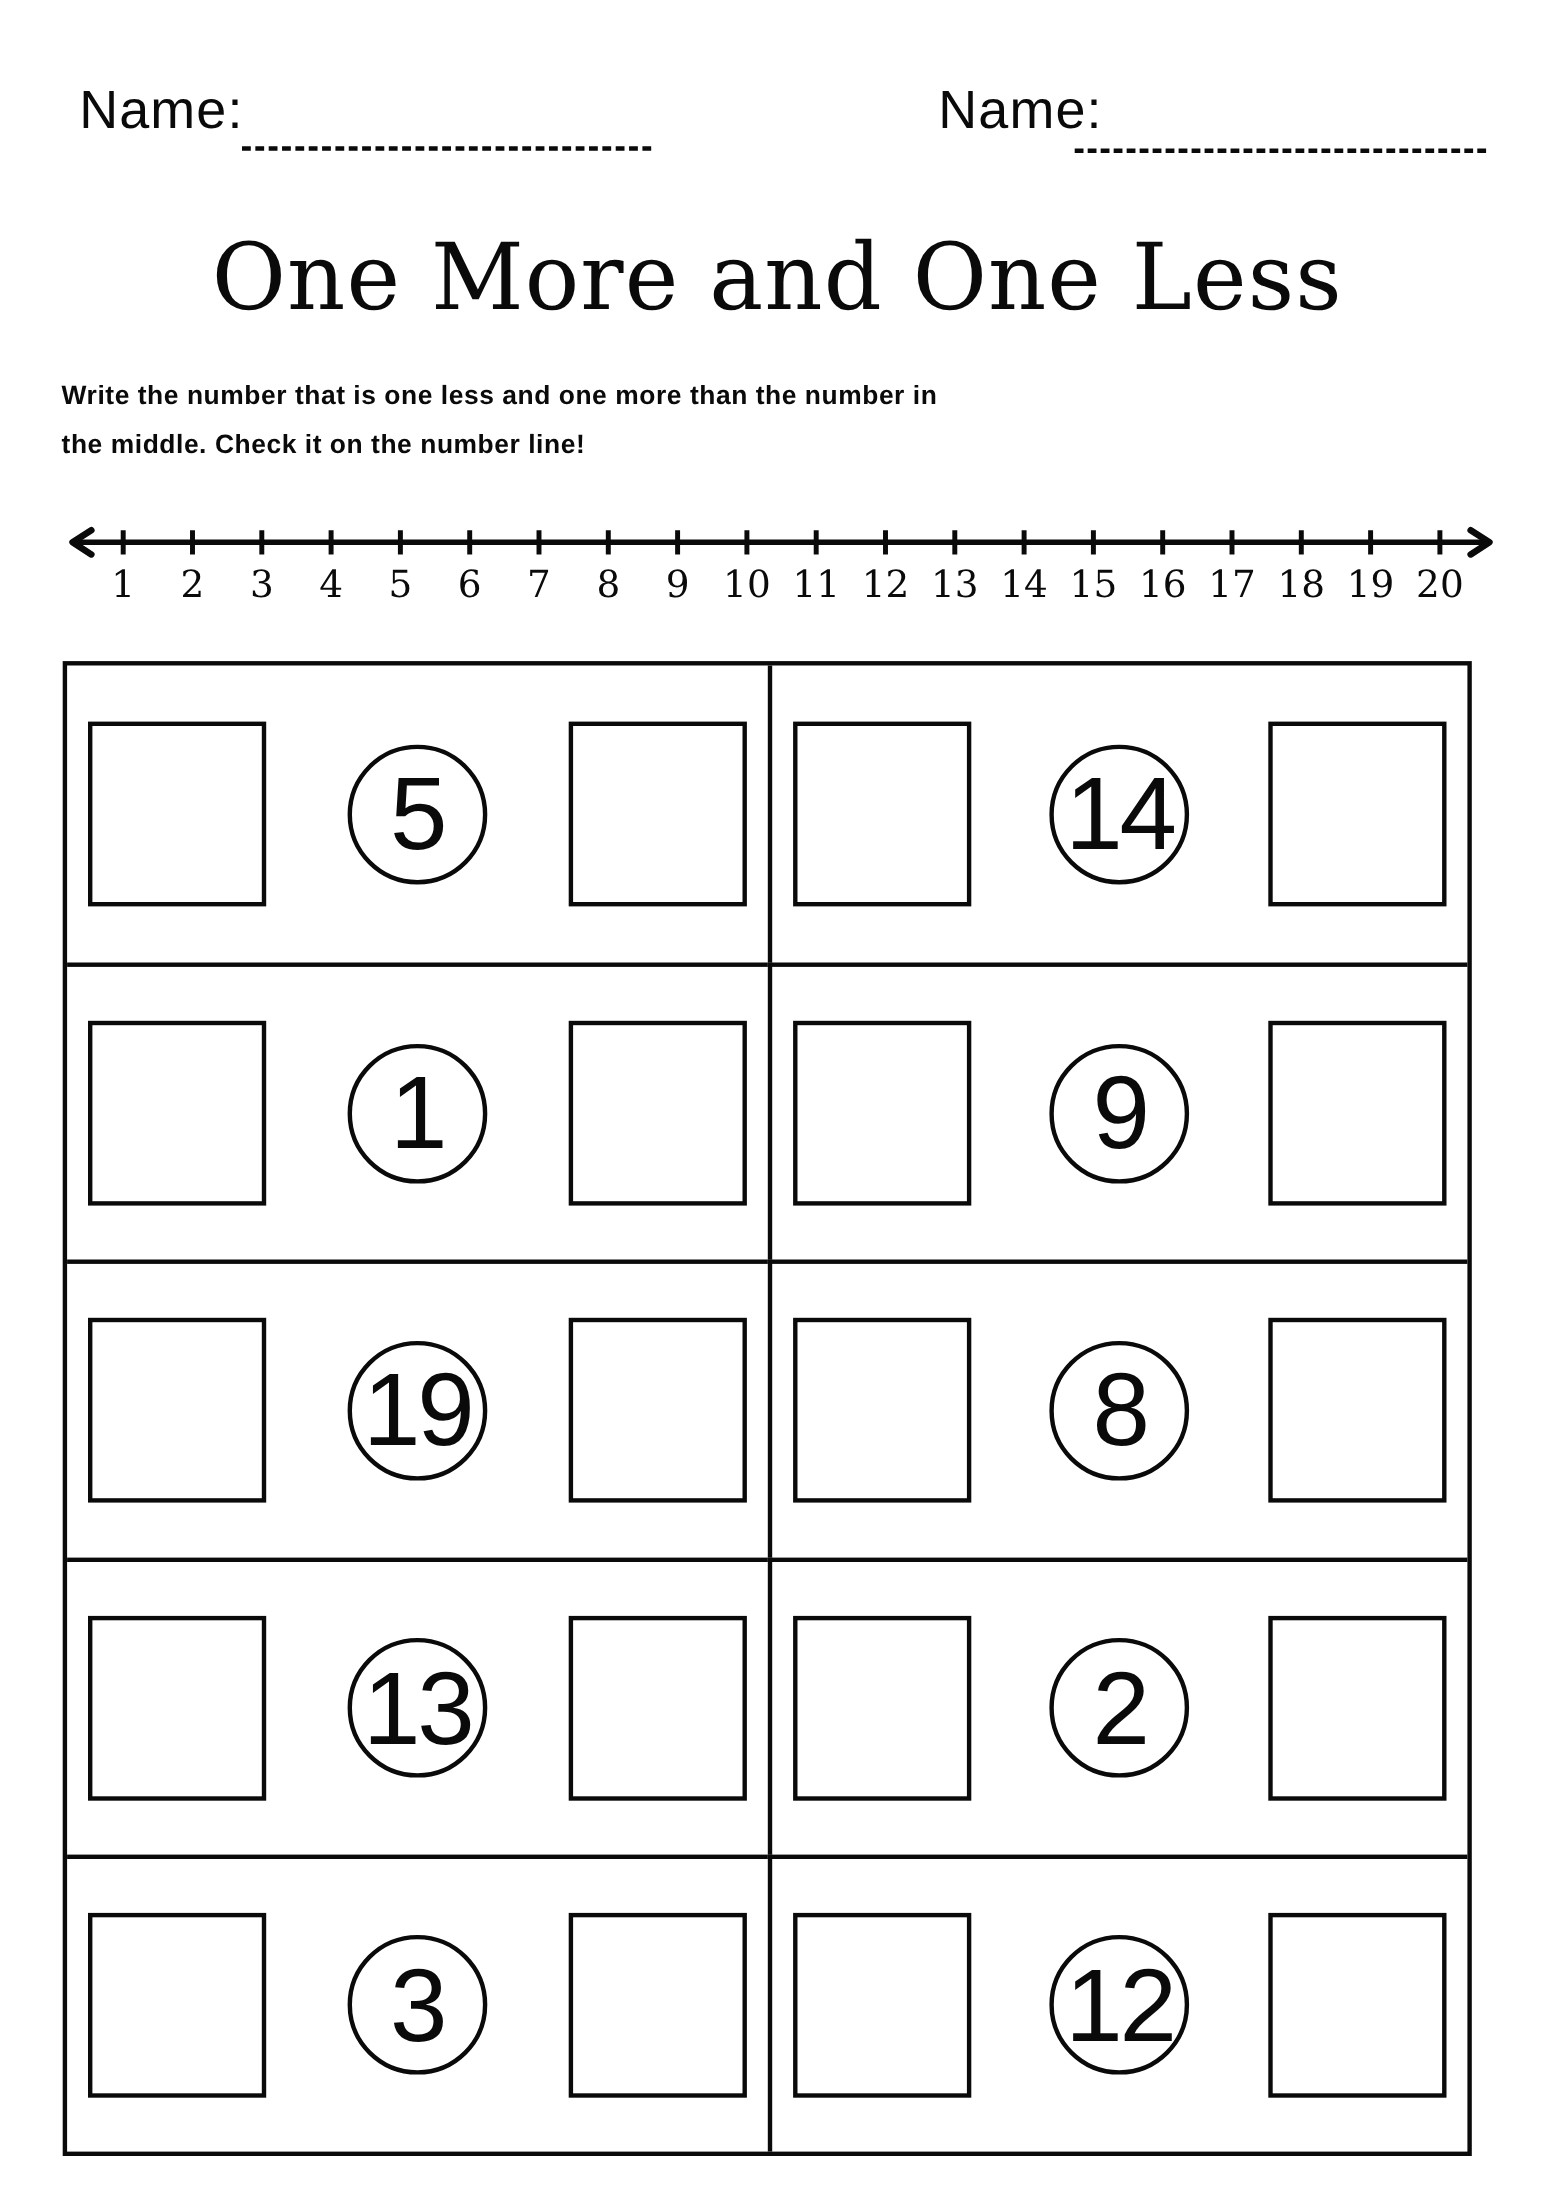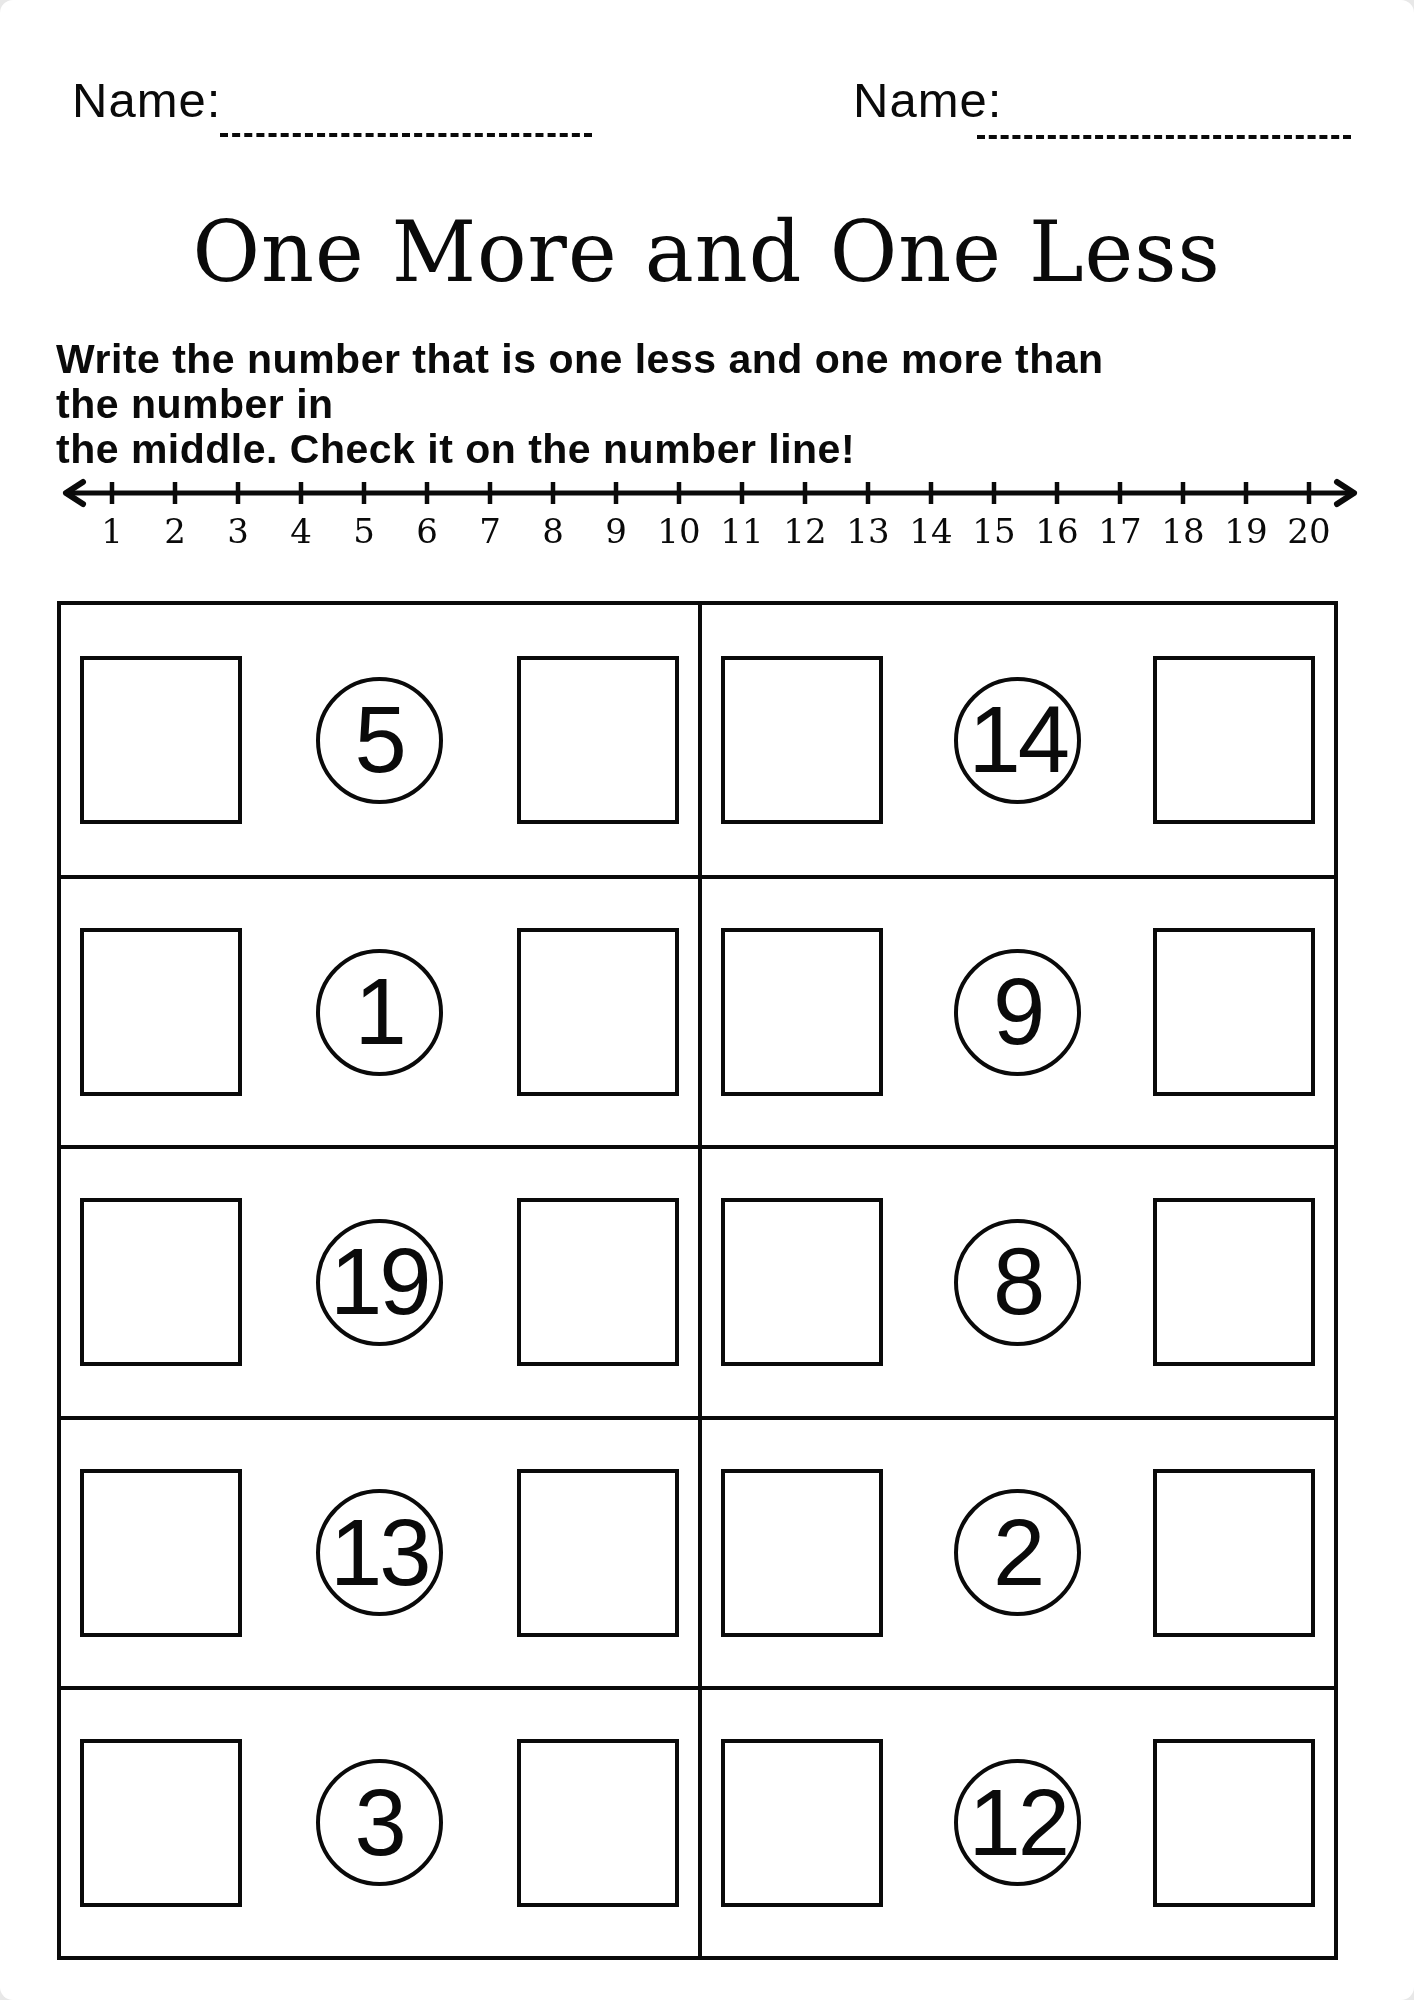--- a/index.html
+++ b/index.html
@@ -9,7 +9,6 @@
     background:#ffffff; color:#0a0a0a; overflow:hidden;
     font-family:"Liberation Sans", sans-serif;
     margin:0 auto;
-    border-radius:13px;
   }
 
   

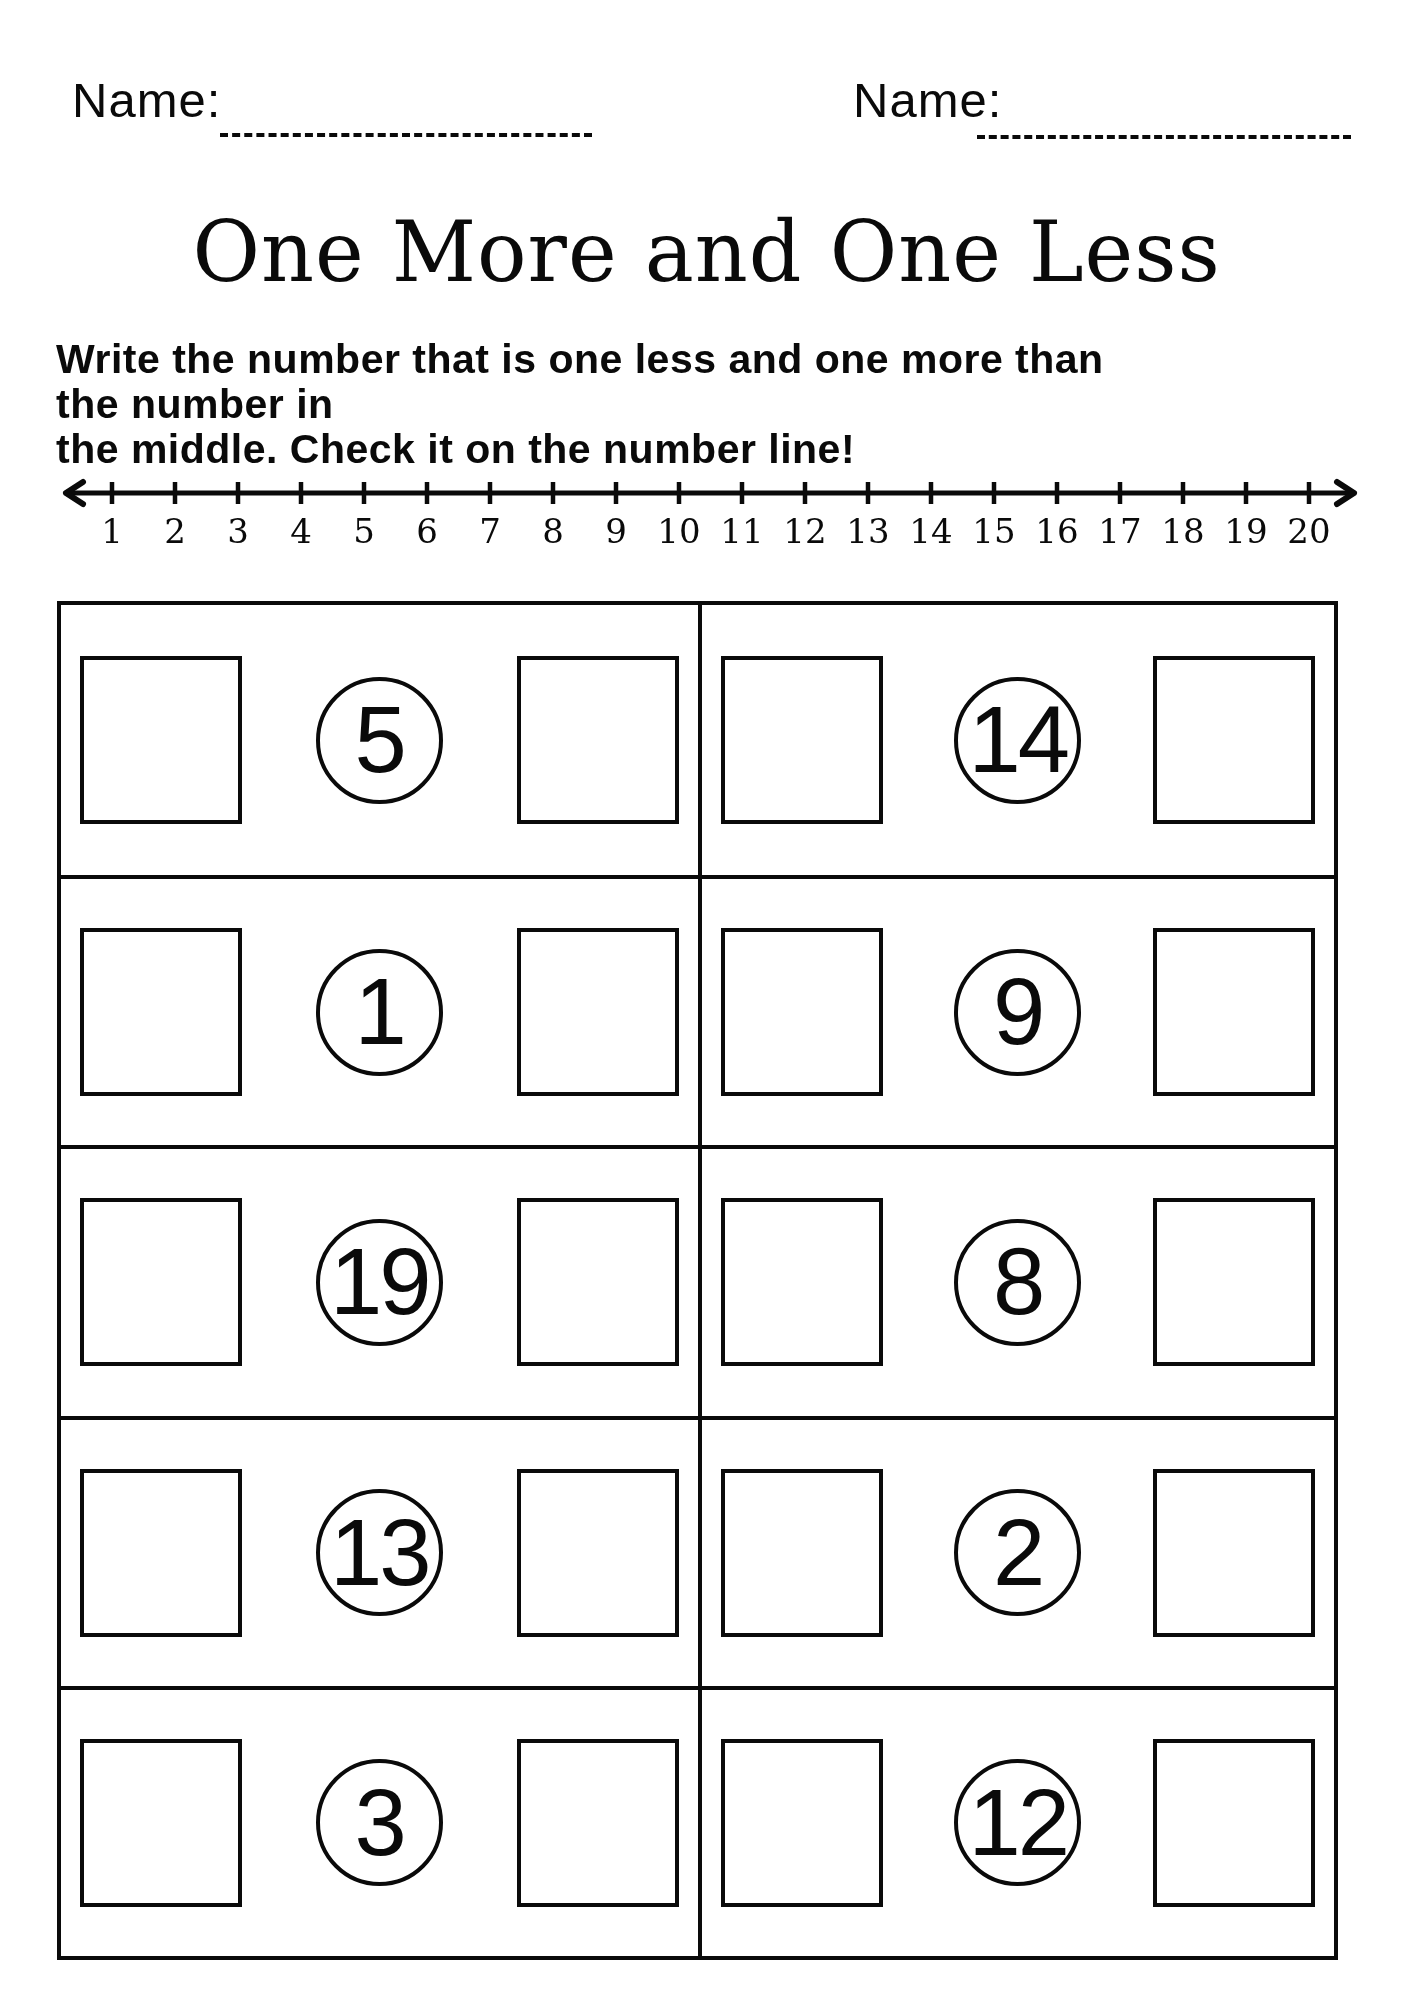--- a/index.html
+++ b/index.html
@@ -36,7 +36,7 @@
   
   .instructions {
     position:absolute; left:56px; top:337px; width:1080px;
-    font-size:41px; font-weight:700; line-height:45px; letter-spacing:0.5px;
+    font-size:24px; font-weight:700; line-height:45px; letter-spacing:0.5px;
   }
 
   

